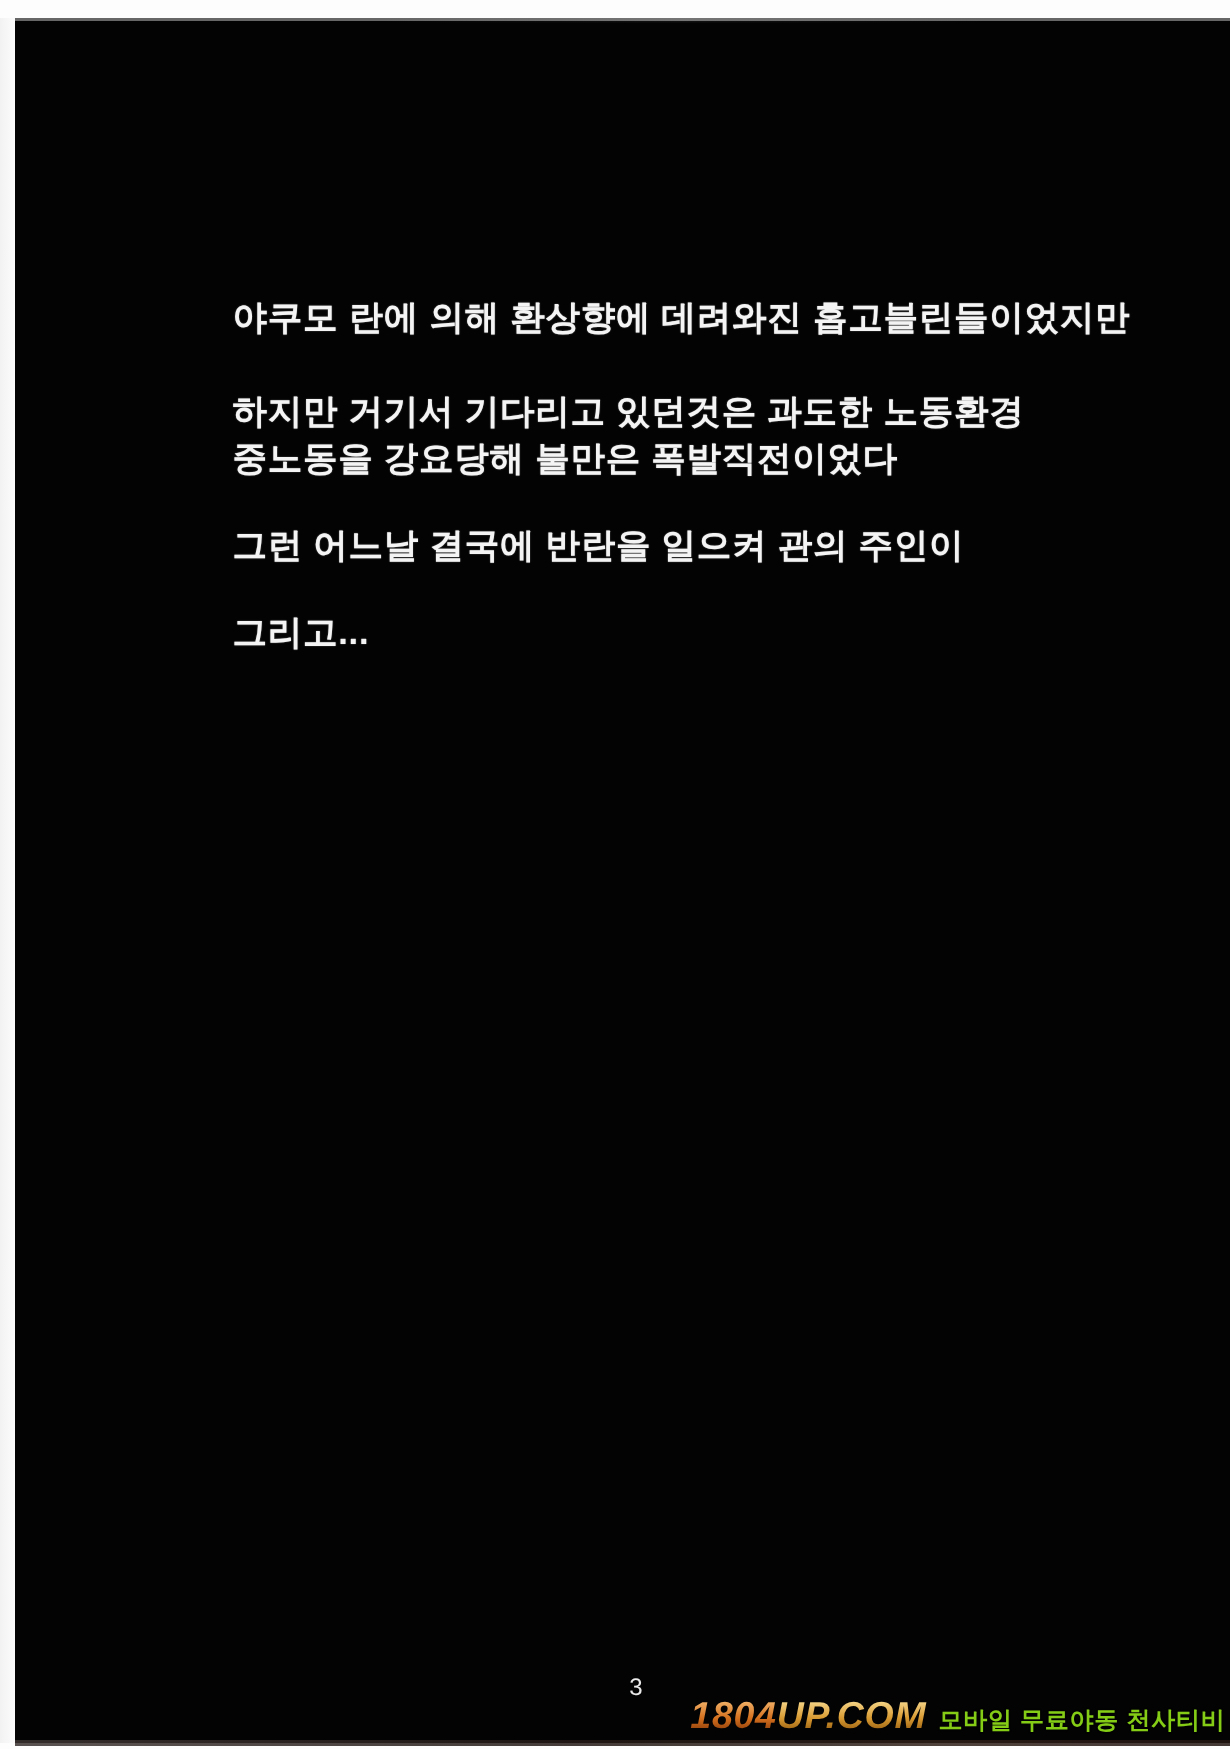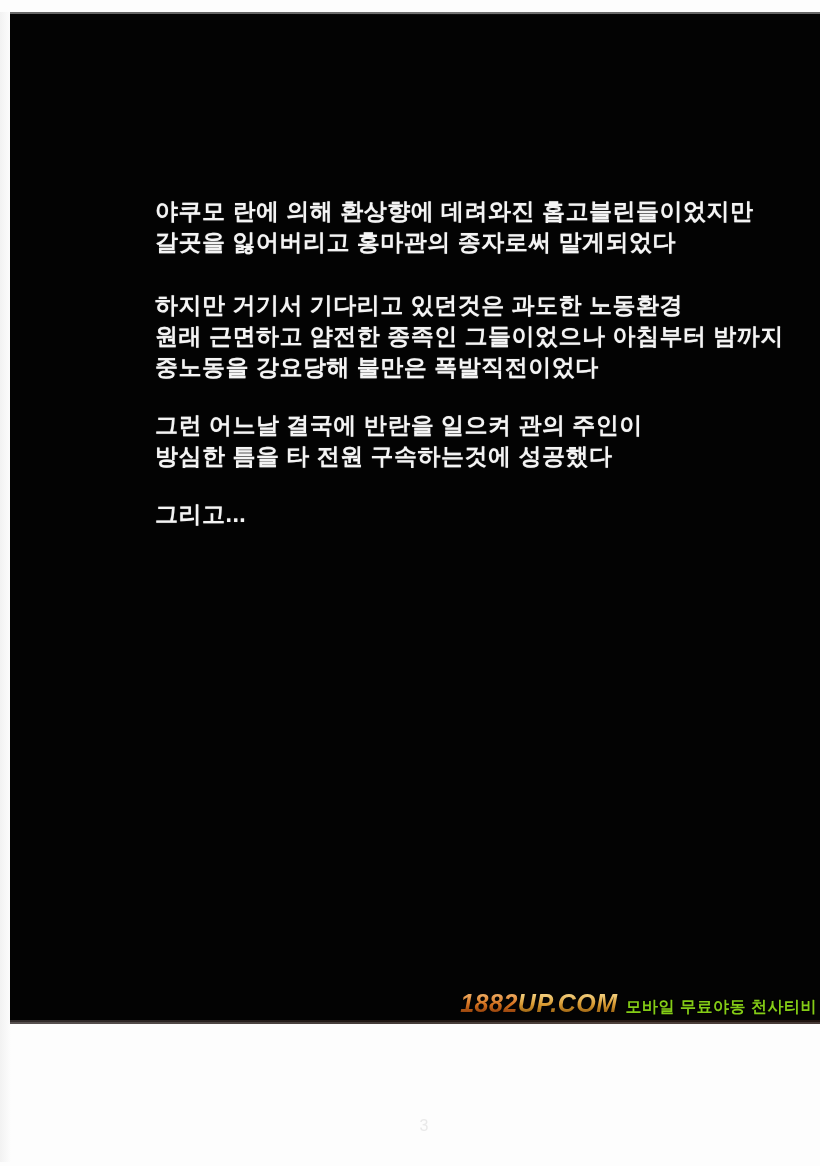--- a/index.html
+++ b/index.html
@@ -24,7 +24,7 @@
     left: 10px;
     top: 14px;
     width: 810px;
-    height: 1008px;
+    height: 1148px;
     background: #030303;
   }
   

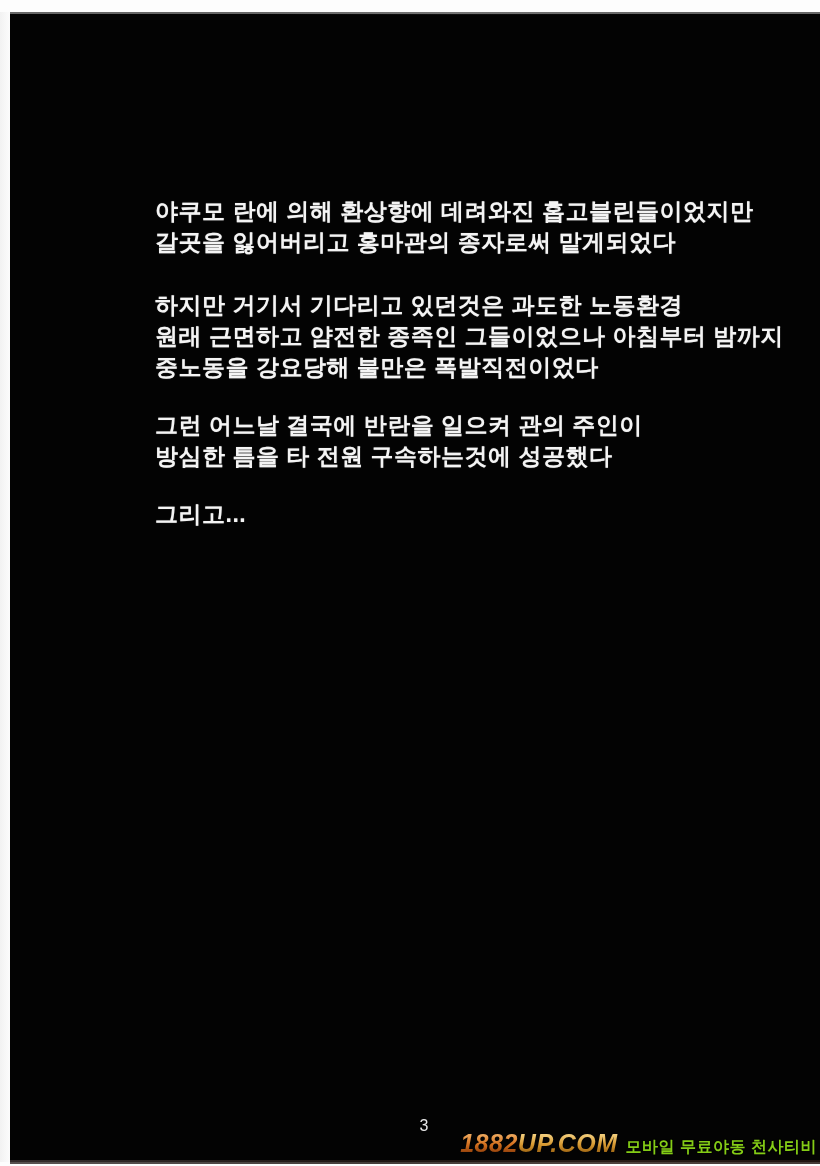--- a/index.html
+++ b/index.html
@@ -113,7 +113,6 @@
     <div class="text-block">
       <div class="paragraph">
         <div class="line">야쿠모 란에 의해 환상향에 데려와진 홉고블린들이었지만</div>
-        <div class="line">갈곳을 잃어버리고 홍마관의 종자로써 맡게되었다</div>
       </div>
       <div class="paragraph" style="margin-top:32px;">
         <div class="line">하지만 거기서 기다리고 있던것은 과도한 노동환경</div>

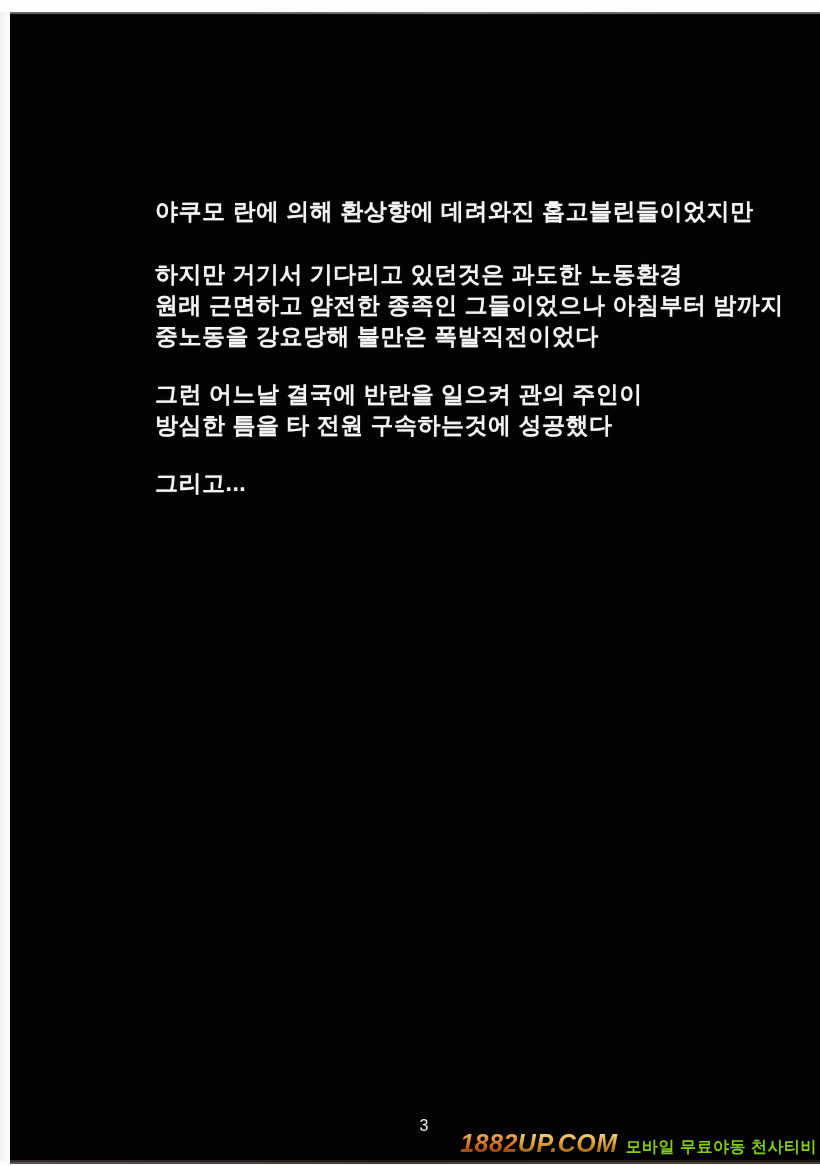--- a/index.html
+++ b/index.html
@@ -116,7 +116,6 @@
       </div>
       <div class="paragraph" style="margin-top:32px;">
         <div class="line">하지만 거기서 기다리고 있던것은 과도한 노동환경</div>
-        <div class="line">원래 근면하고 얌전한 종족인 그들이었으나 아침부터 밤까지</div>
         <div class="line">중노동을 강요당해 불만은 폭발직전이었다</div>
       </div>
       <div class="paragraph" style="margin-top:15px;">

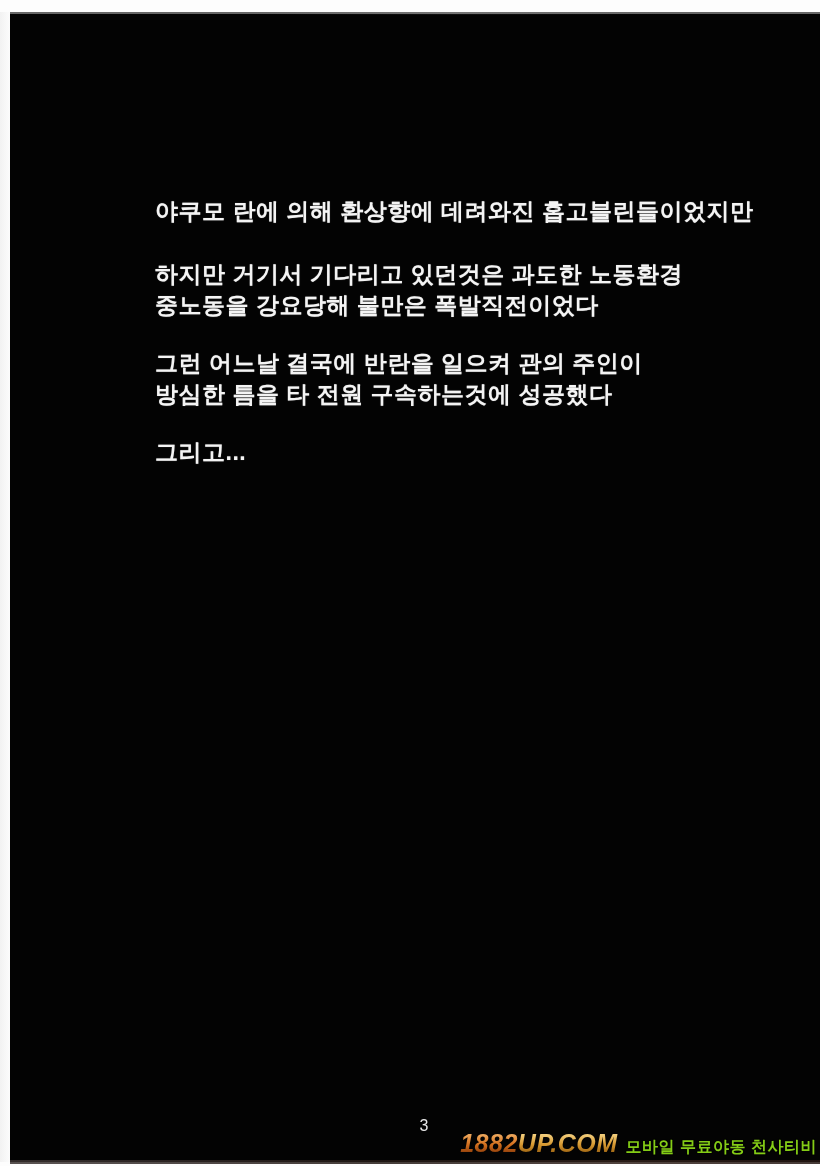--- a/index.html
+++ b/index.html
@@ -120,7 +120,6 @@
       </div>
       <div class="paragraph" style="margin-top:15px;">
         <div class="line">그런 어느날 결국에 반란을 일으켜 관의 주인이</div>
-        <div class="line">방심한 틈을 타 전원 구속하는것에 성공했다</div>
       </div>
       <div class="paragraph" style="margin-top:9px;">
         <div class="line">그리고...</div>

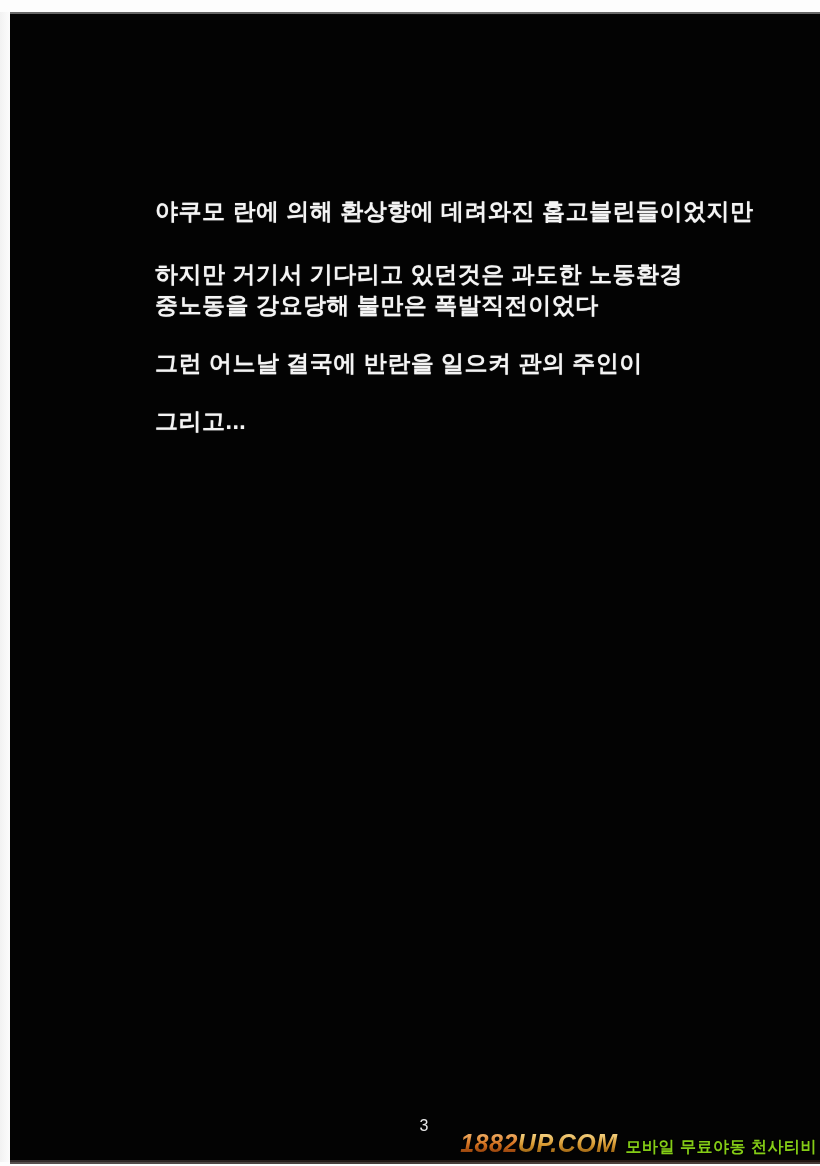--- a/index.html
+++ b/index.html
@@ -129,7 +129,7 @@
     <div class="page-number">3</div>
 
     <div class="watermark">
-      <span class="watermark-site"><span class="site-prefix">1882</span><span class="site-suffix">UP.COM</span></span>
+      <span class="watermark-site"><span class="site-prefix">1804</span><span class="site-suffix">UP.COM</span></span>
       <span class="watermark-tagline">모바일 무료야동 천사티비</span>
     </div>
 

